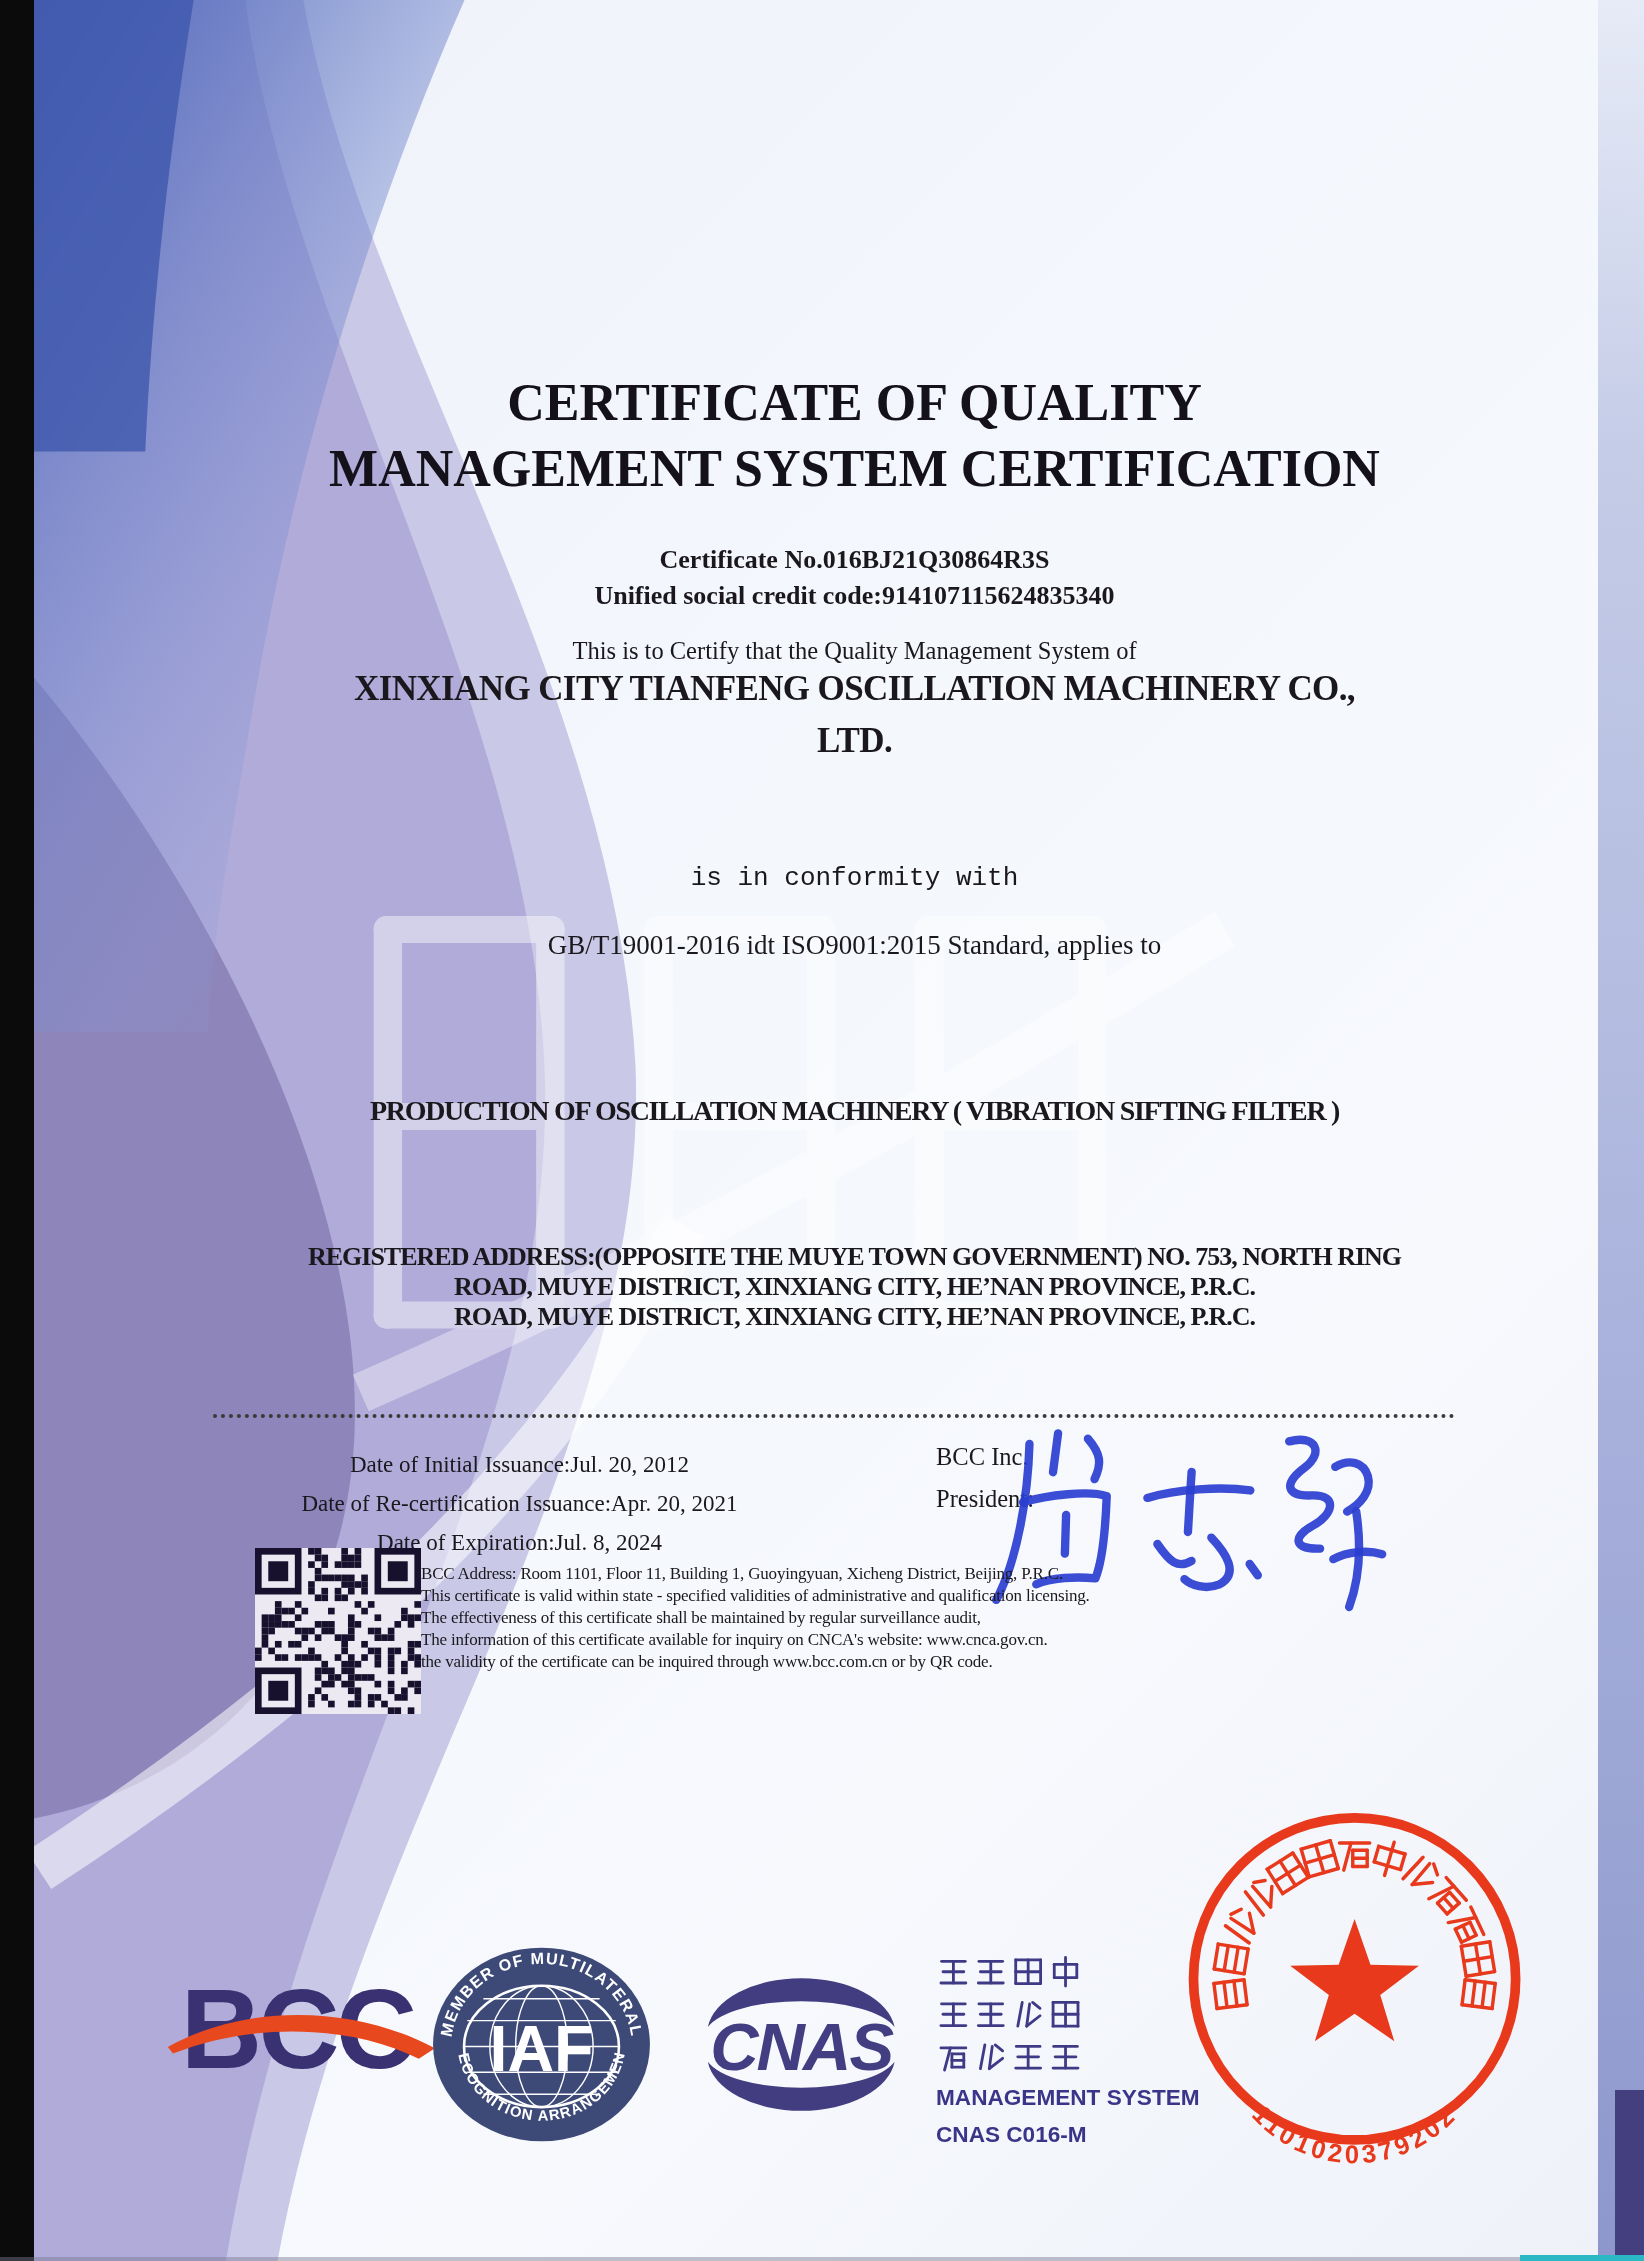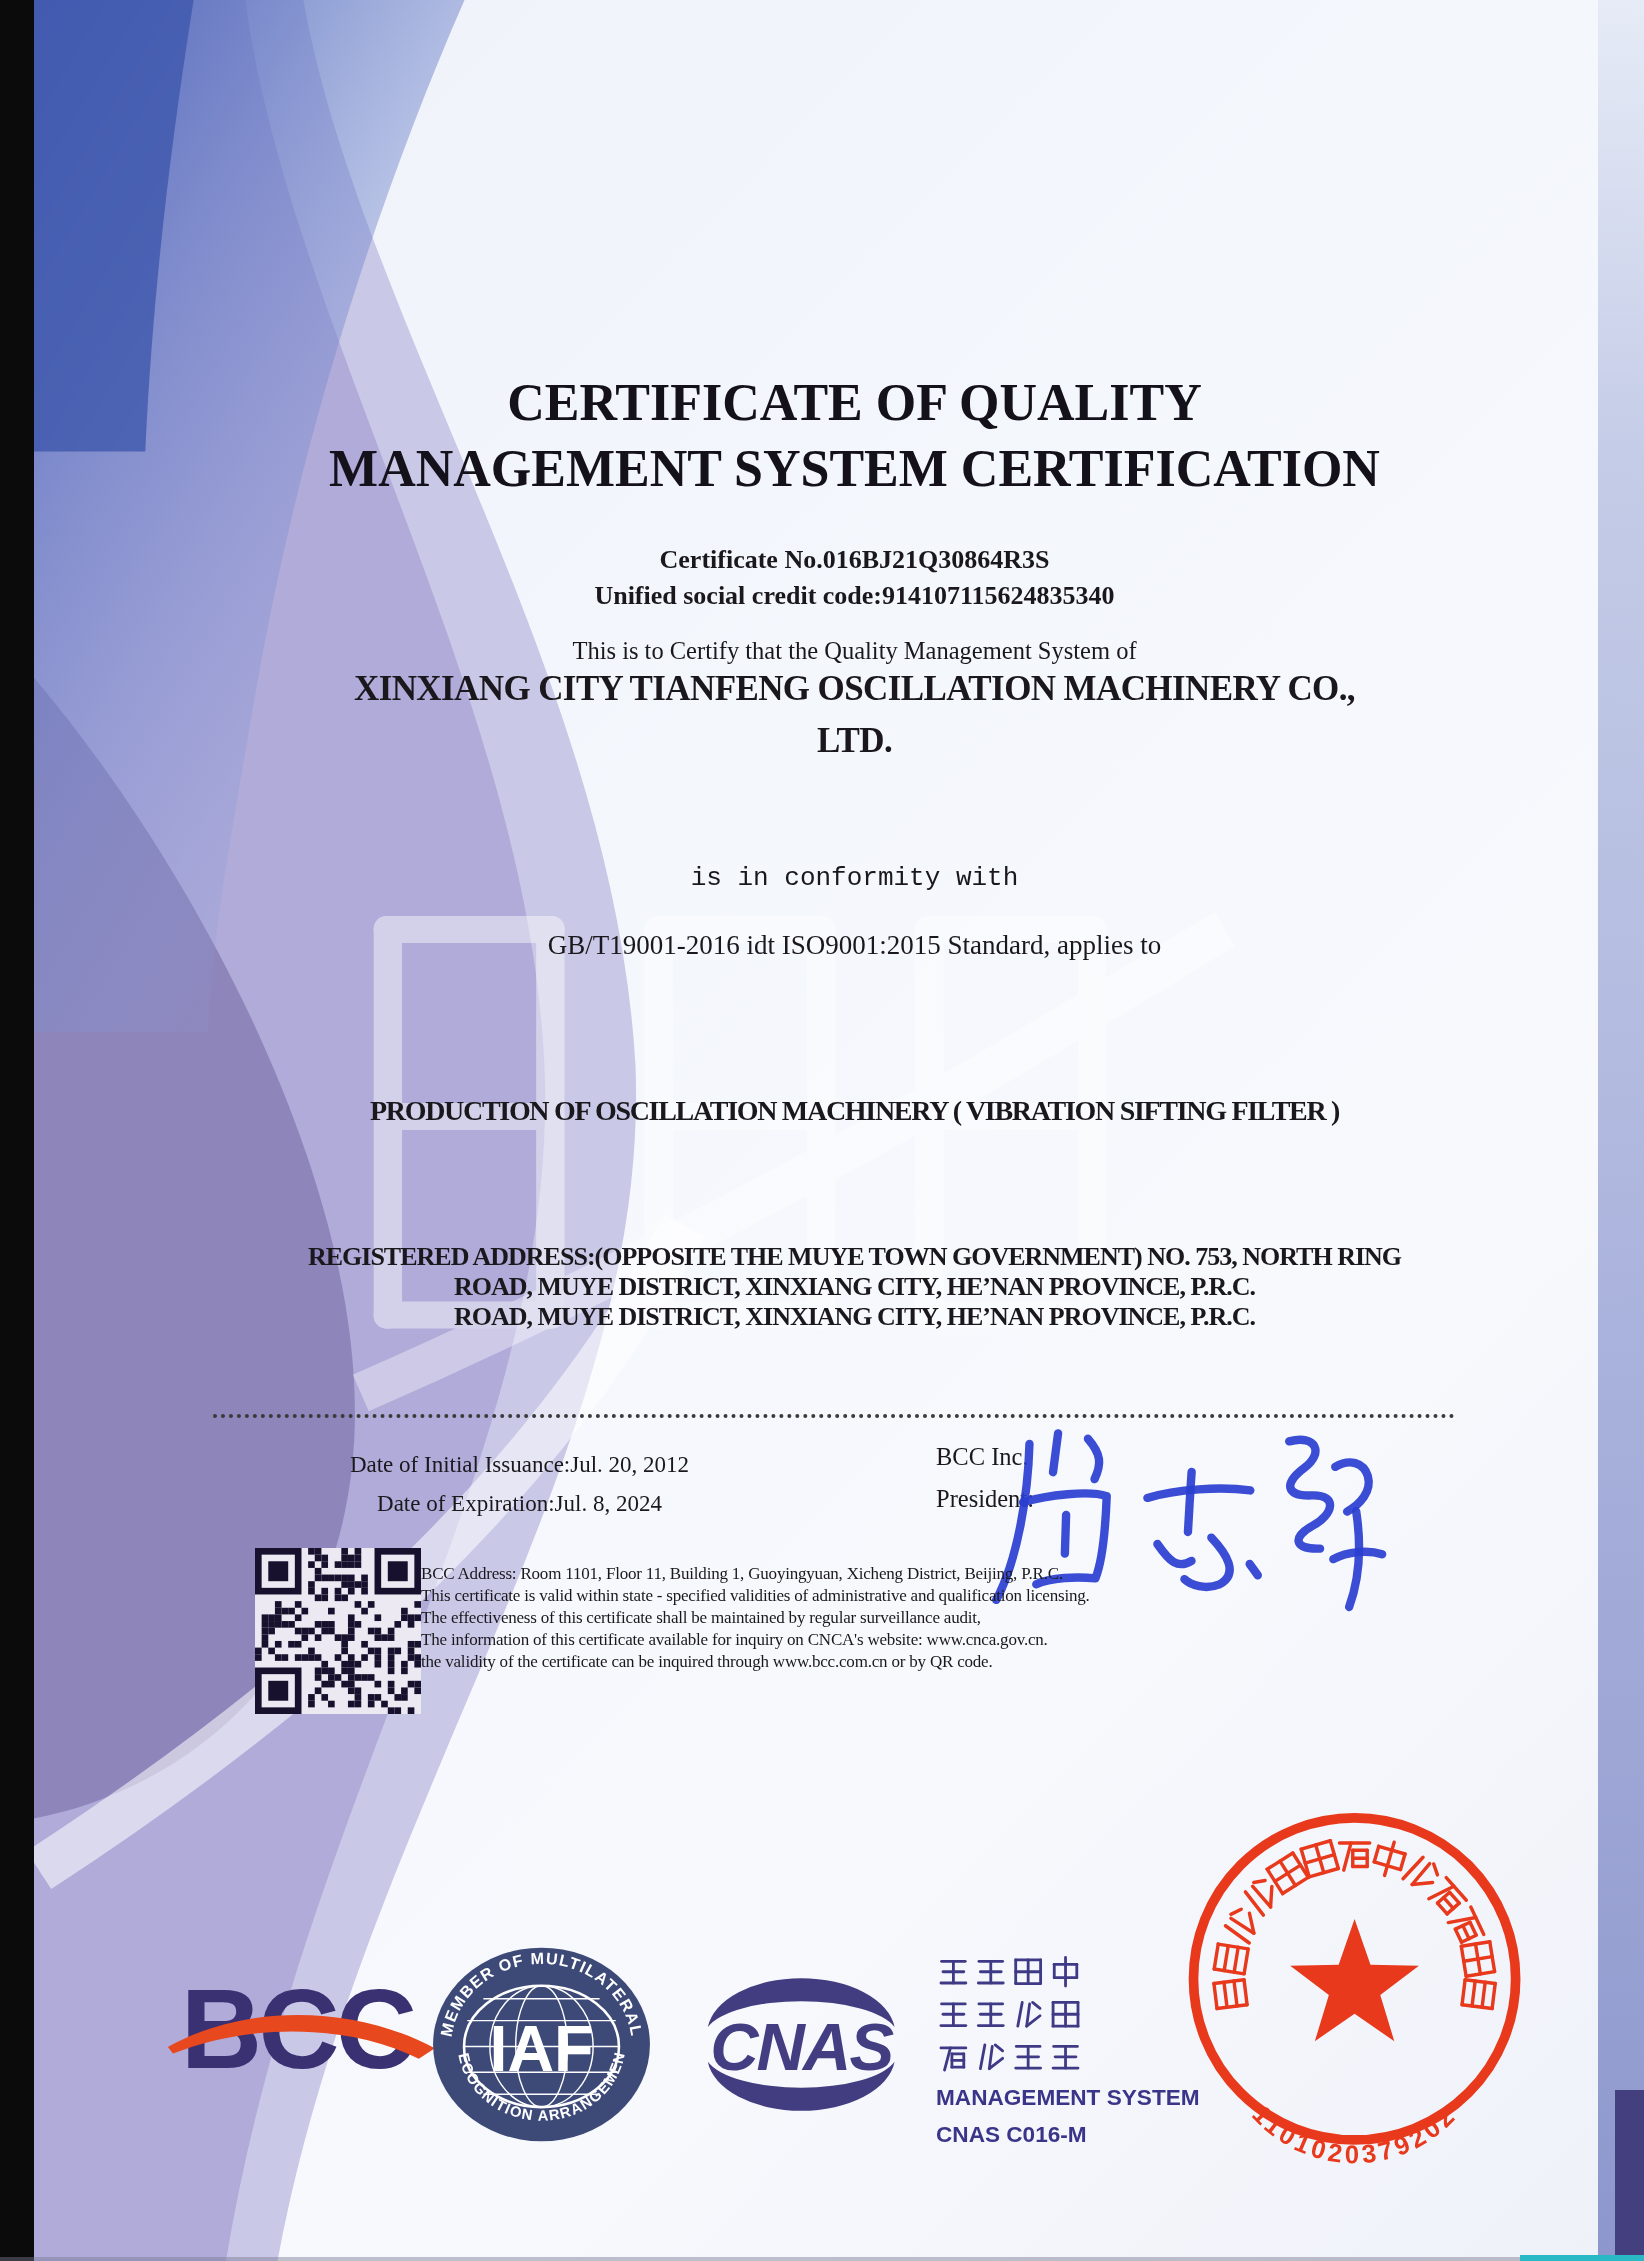--- a/index.html
+++ b/index.html
@@ -105,6 +105,7 @@
 
   <div class="abs dates" style="left:252px;top:1445px;width:535px;text-align:center;">
     <div>Date of Initial Issuance:Jul. 20, 2012</div>
+    <div>Date of Re-certification Issuance:Apr. 20, 2021</div>
     <div>Date of Expiration:Jul. 8, 2024</div>
   </div>
 

